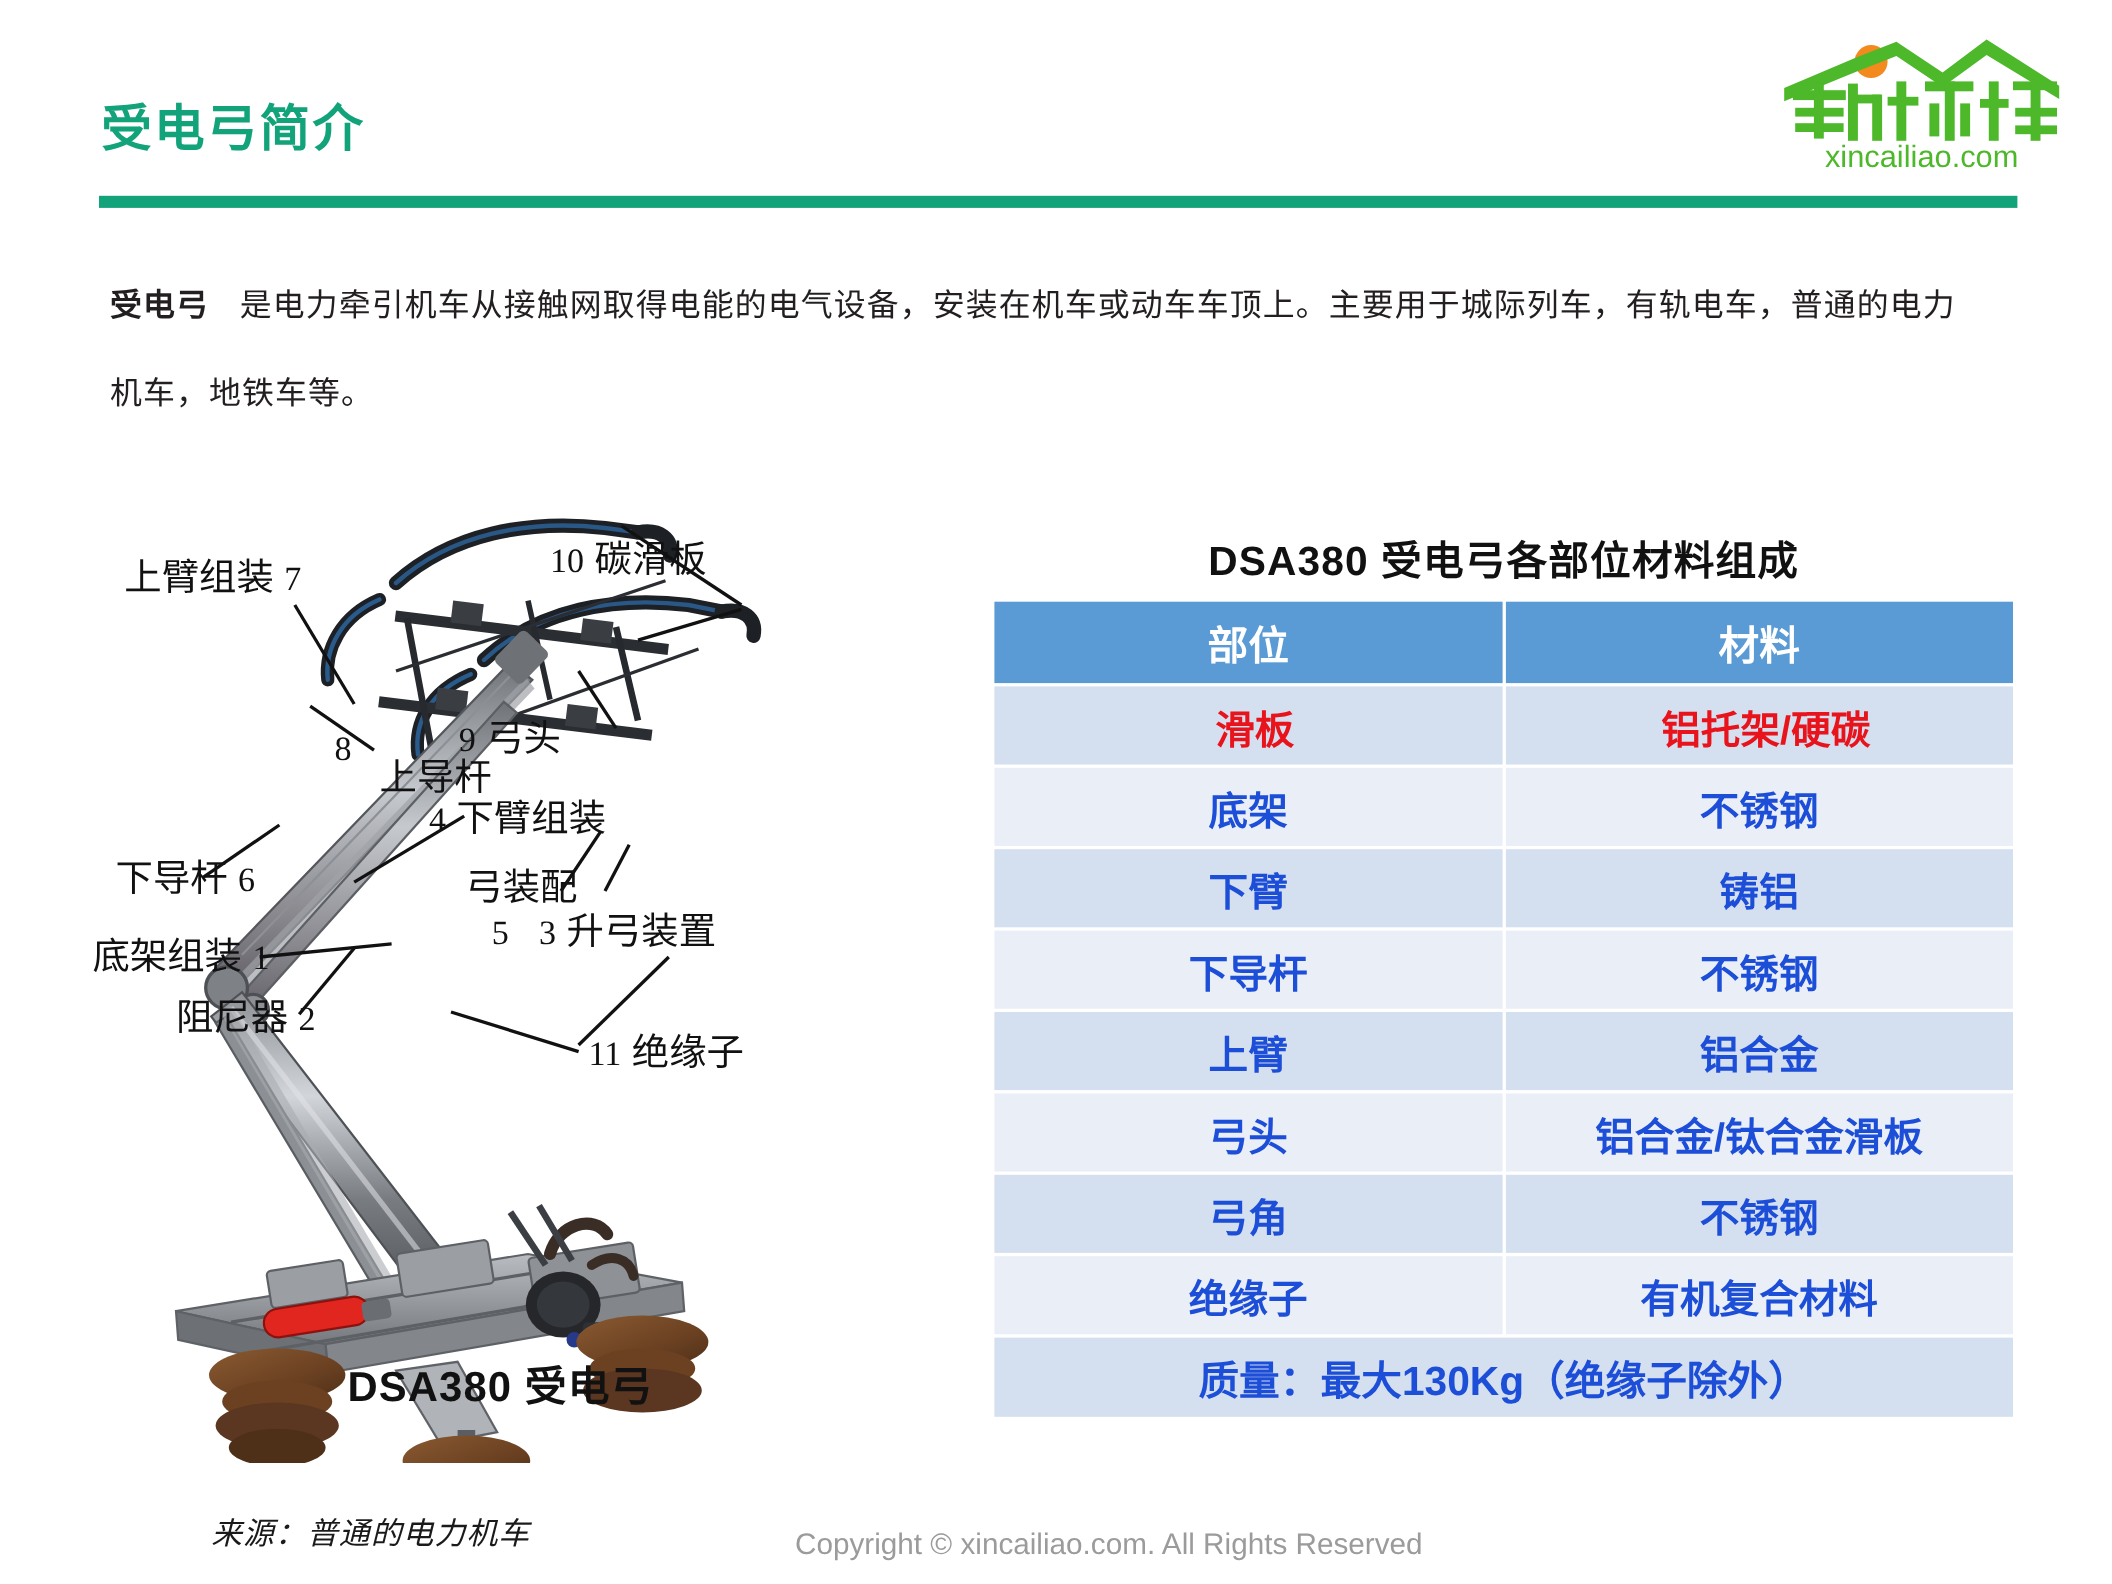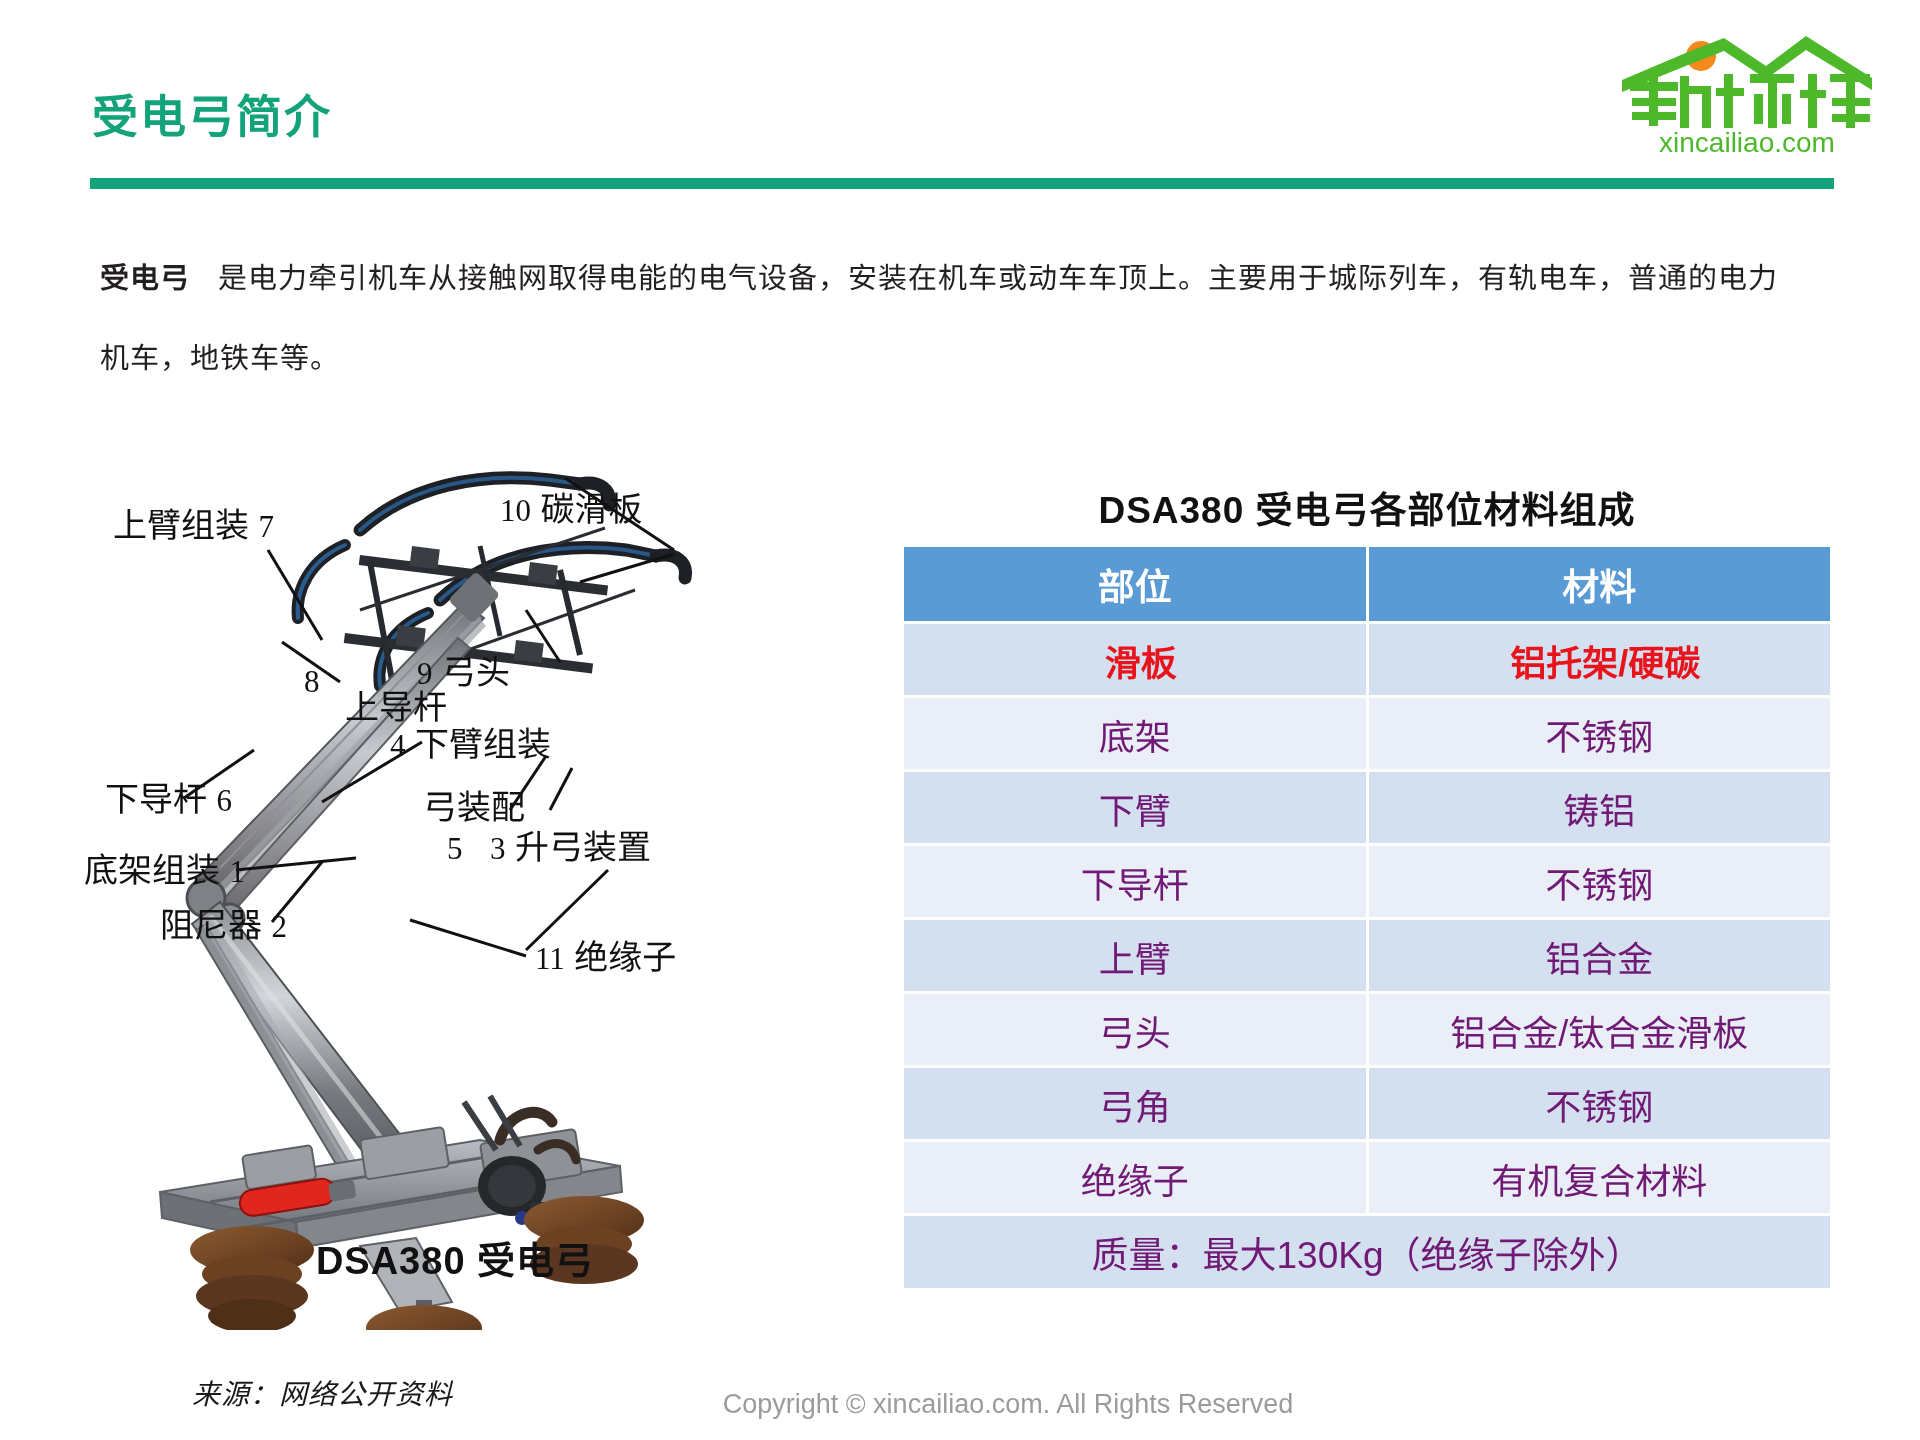--- a/index.html
+++ b/index.html
@@ -124,8 +124,8 @@
     text-align: center;
     vertical-align: middle;
     font-size: 36px;
-    font-weight: normal;
-    color: #701a75;
+    font-weight: bold;
+    color: #1d4ed8;
   }
   #material-table thead th {
     background: #5b9bd5;

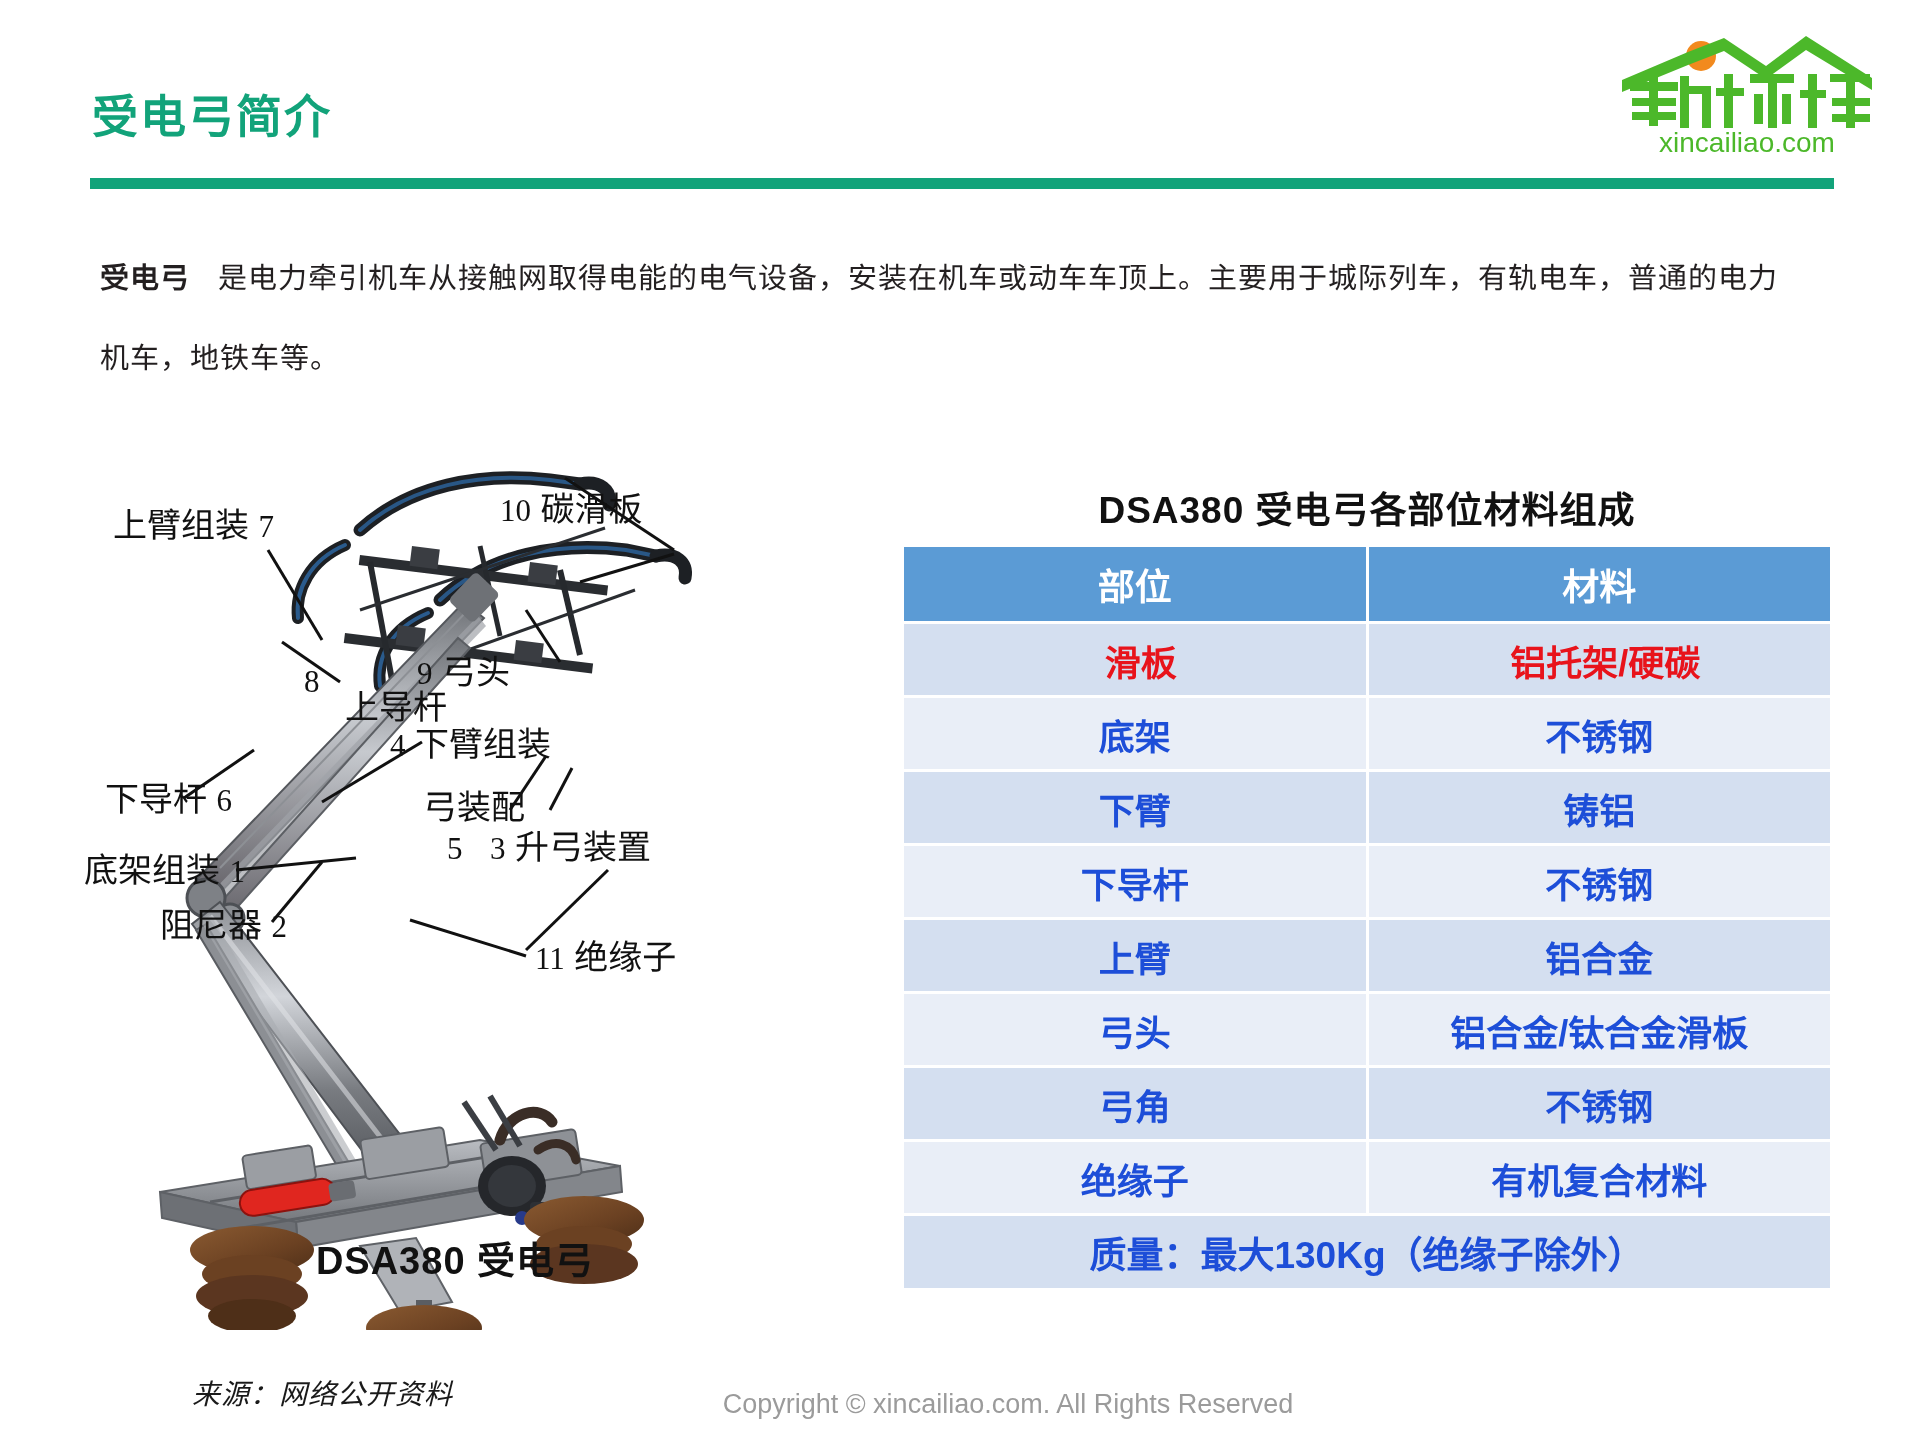--- a/index.html
+++ b/index.html
@@ -468,7 +468,7 @@
   </tbody>
 </table>
 
-<div id="source-note">来源：网络公开资料</div>
+<div id="source-note">来源：普通的电力机车</div>
 <div id="copyright-note">Copyright © xincailiao.com. All Rights Reserved</div>
 
 </body></html>

